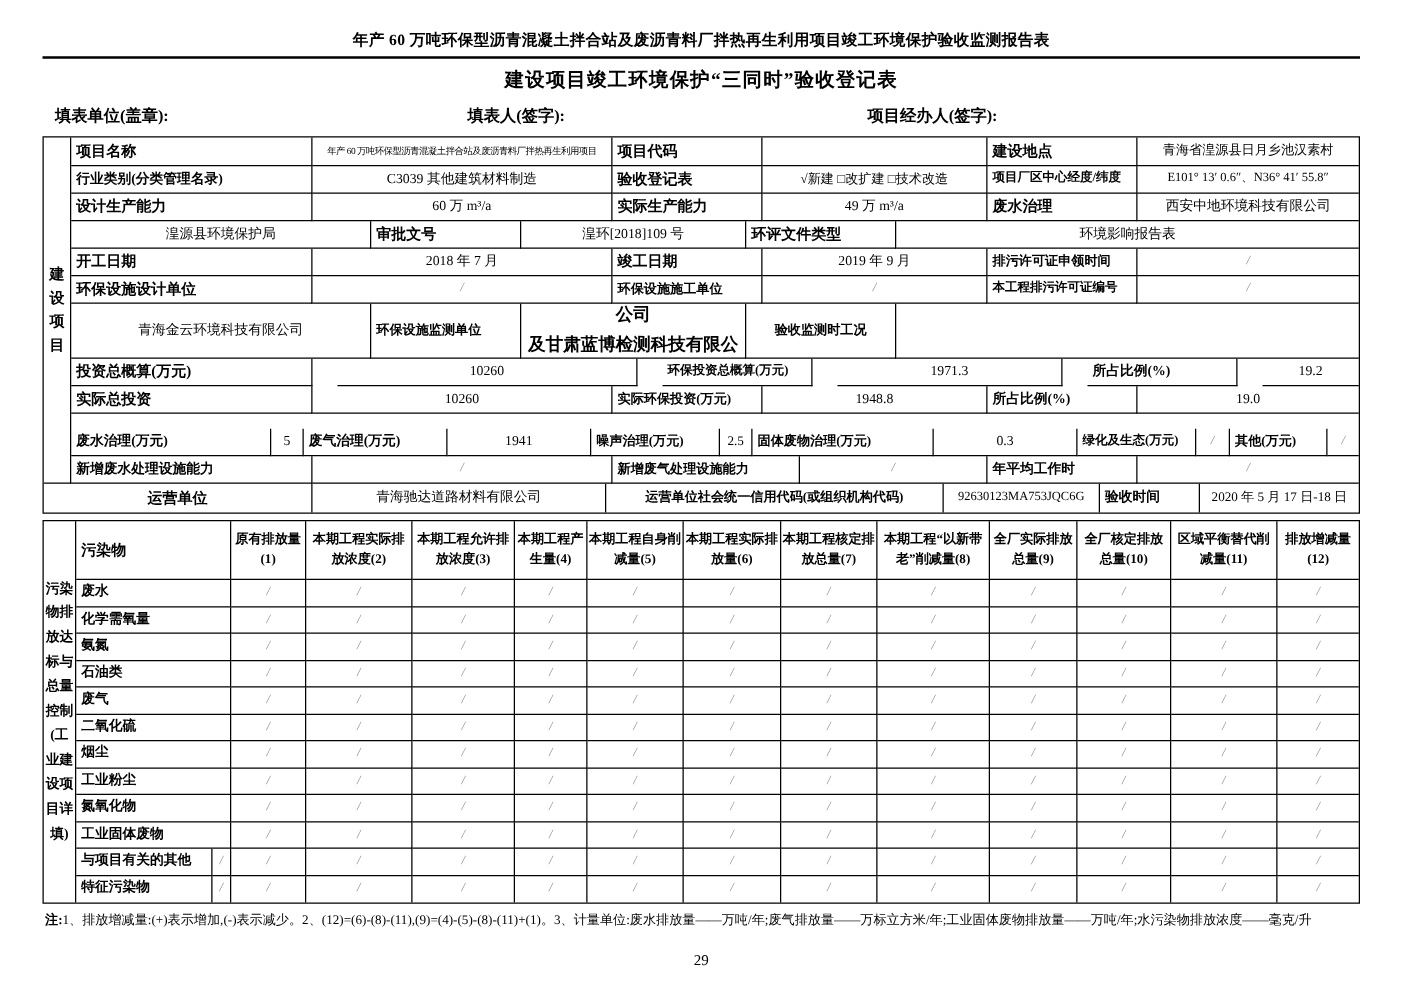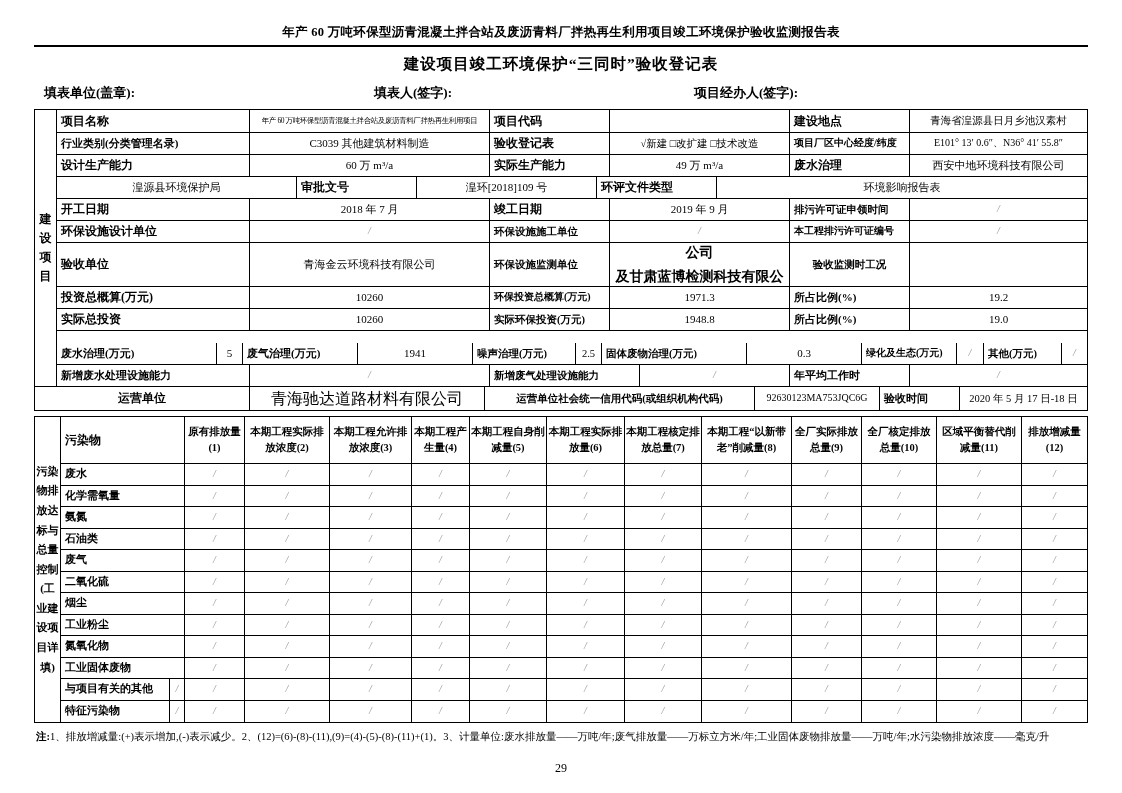--- a/index.html
+++ b/index.html
@@ -117,7 +117,6 @@
             <div class="cell slash" style="flex: 1 1 0px;">/</div>
           </div>
           <div class="row" style="height: 44px;">
-            <div class="cell label" style="width: 193px;">验收单位</div>
             <div class="cell" style="width: 240px; font-size: 11px;">青海金云环境科技有限公司</div>
             <div class="cell label" style="width: 120px; font-size: 10.5px;">环保设施监测单位</div>
             <div class="cell pre" style="width: 180px; font-size: 14px; font-weight: bold;">海西中科生态环境监测有限公司

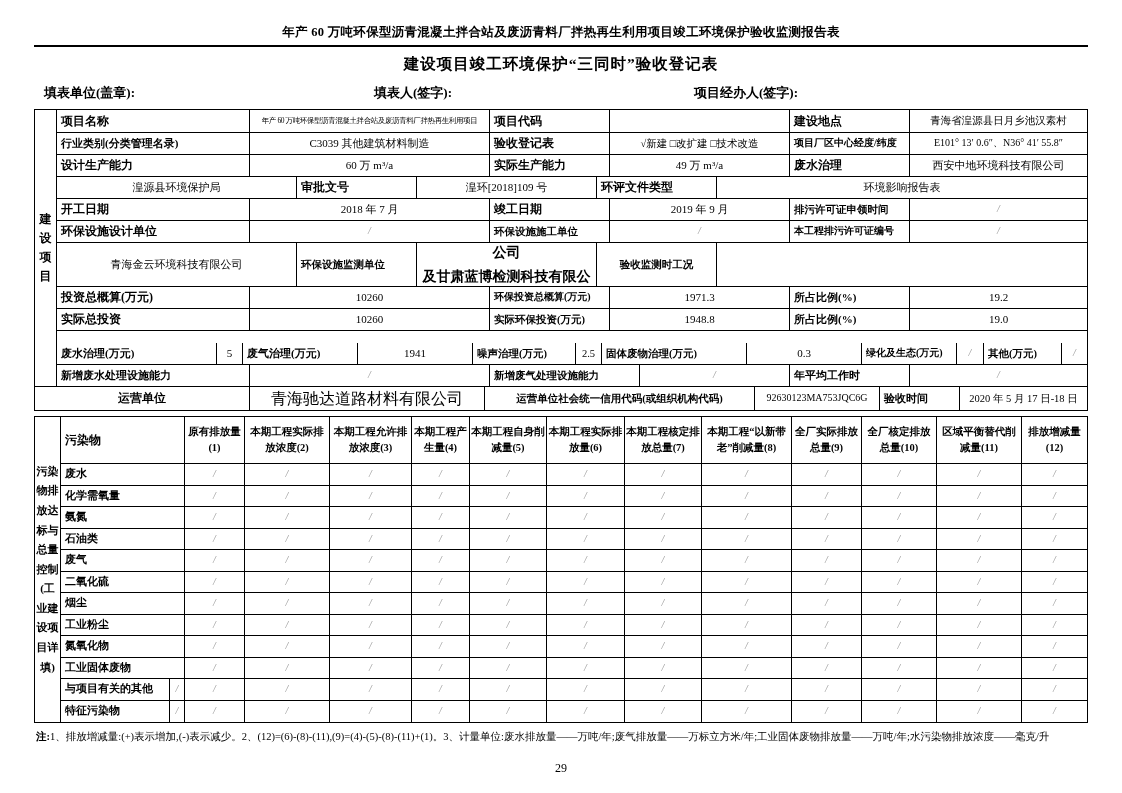--- a/index.html
+++ b/index.html
@@ -124,7 +124,7 @@
             <div class="cell label c" style="width: 120px; font-size: 10.5px;">验收监测时工况</div>
             <div class="cell" style="flex: 1 1 0px;"></div>
           </div>
-          <div class="row" style="height: 22px;">
+          <div class="row" style="height: 22px; gap: 20px;">
             <div class="cell label" style="width: 193px;">投资总概算(万元)</div>
             <div class="cell" style="width: 240px; font-size: 11px;">10260</div>
             <div class="cell label" style="width: 120px; font-size: 10px;">环保投资总概算(万元)</div>

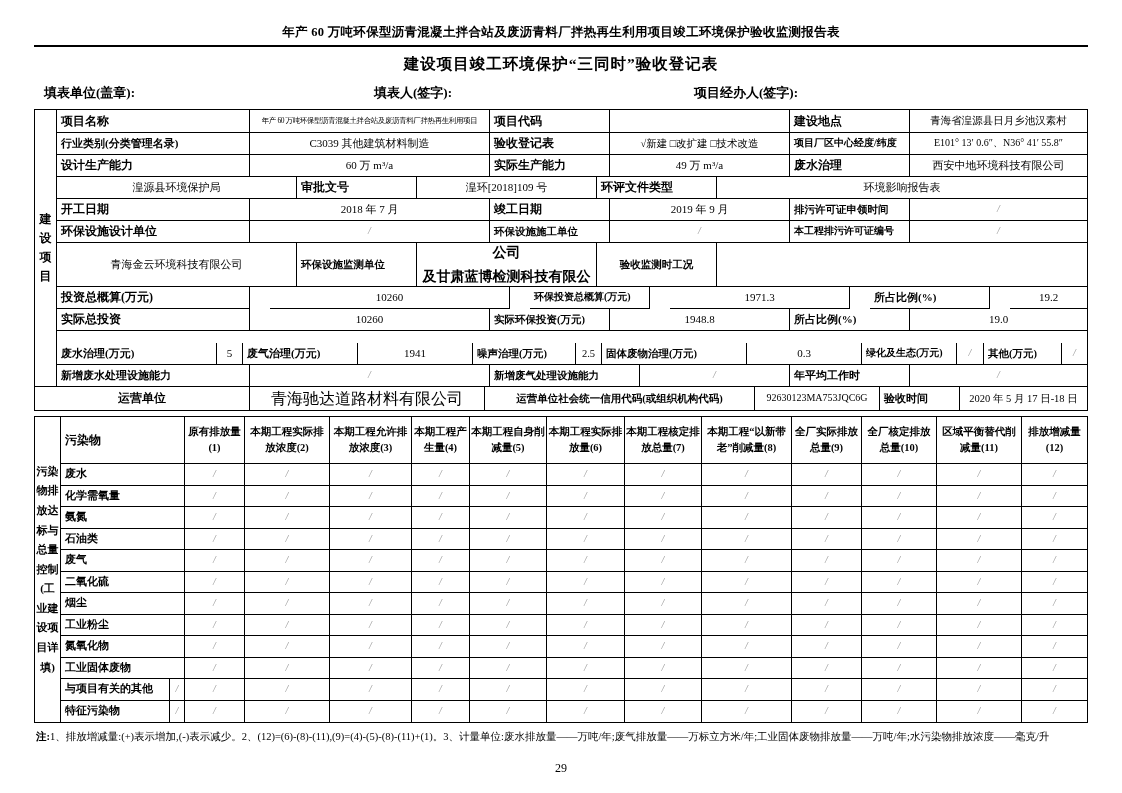--- a/index.html
+++ b/index.html
@@ -166,7 +166,7 @@
     </div>
   <div class="row nb" style="height: 23px;">
         <div class="cell label c" style="width: 215px;">运营单位</div>
-        <div class="cell" style="width: 235px; font-size: 16px;">青海驰达道路材料有限公司</div>
+        <div class="cell" style="width: 235px; font-size: 11px;">青海驰达道路材料有限公司</div>
         <div class="cell label c" style="width: 270px; font-size: 10.5px;">运营单位社会统一信用代码(或组织机构代码)</div>
         <div class="cell" style="width: 125px; font-size: 10px;">92630123MA753JQC6G</div>
         <div class="cell label" style="width: 80px; font-size: 11px;">验收时间</div>

